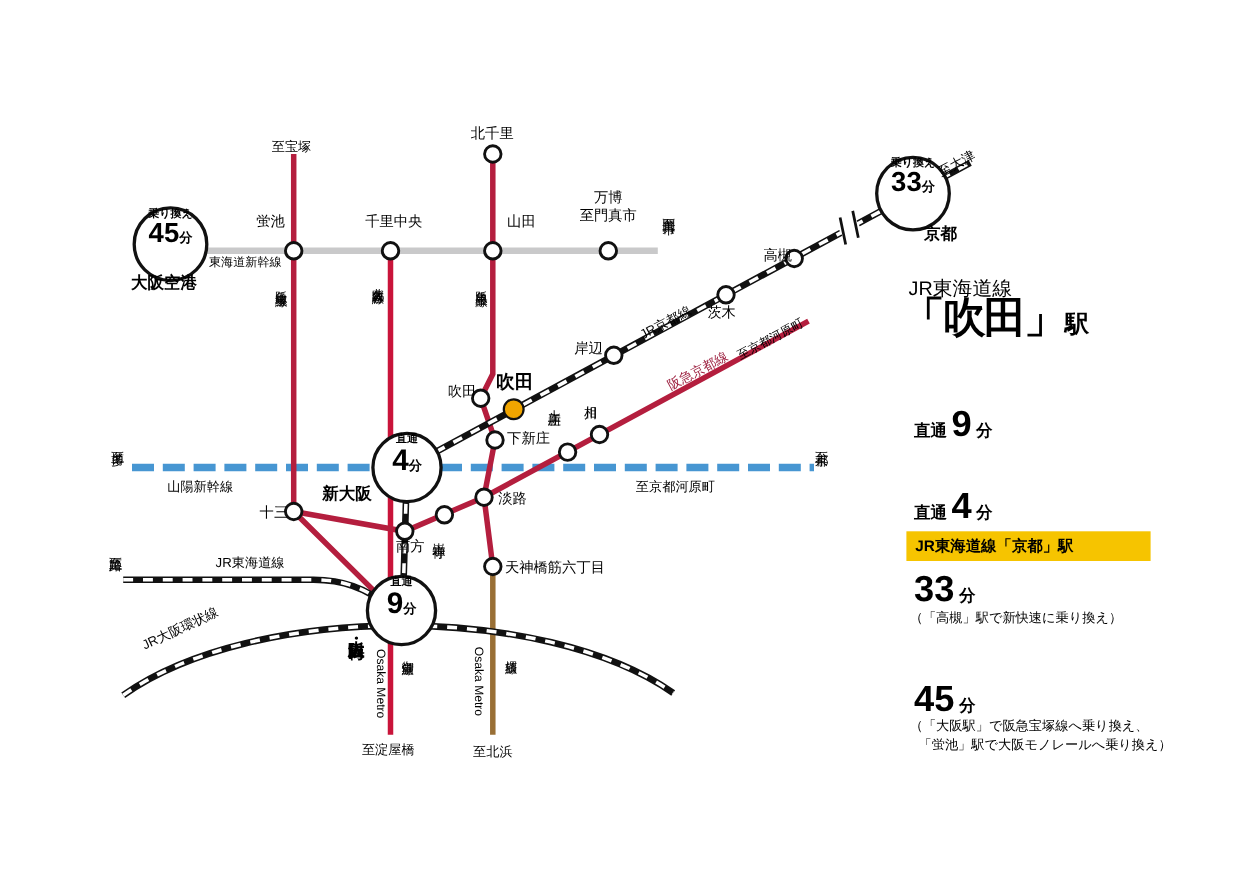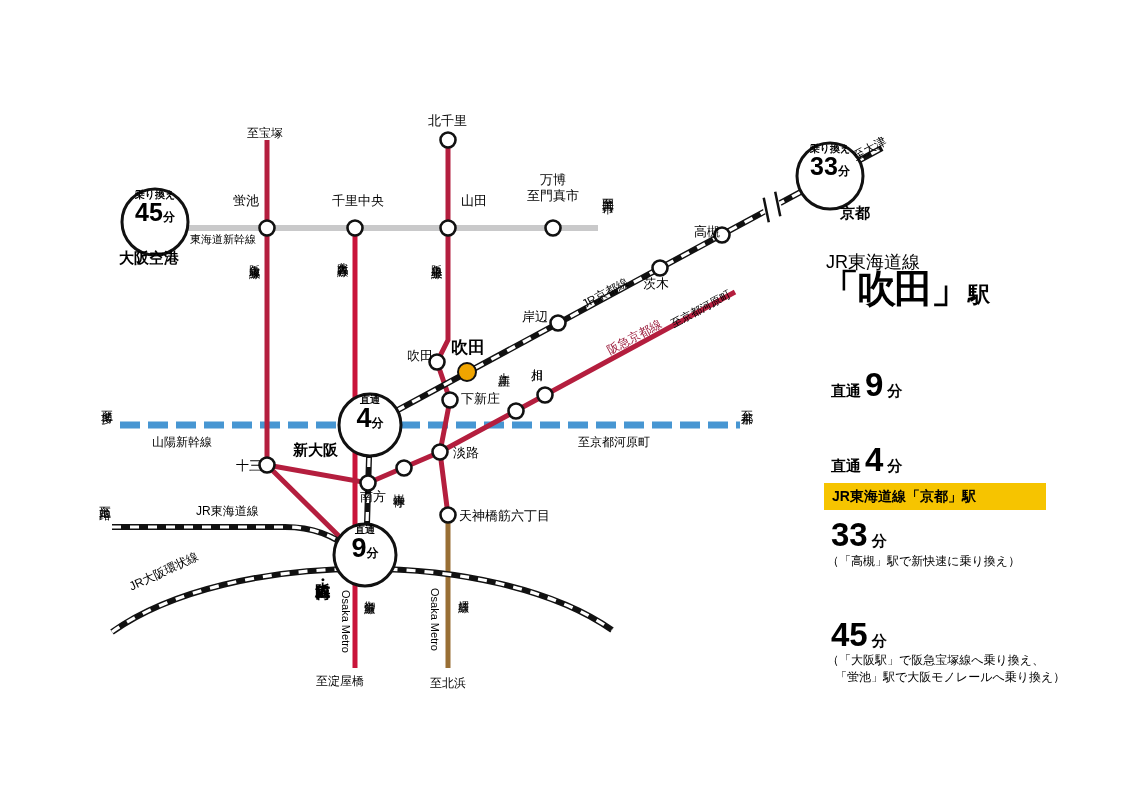--- a/index.html
+++ b/index.html
@@ -106,7 +106,7 @@
   <div class="lbl s12 vert" style="left:99px;top:401px">至博多</div>
   <div class="lbl s12 vert" style="left:739px;top:401px">至京都</div>
   <div class="lbl s12 vert" style="left:97px;top:497px">至姫路</div>
-  <div class="lbl s12" style="left:316px;top:674px">至淀屋橋</div>
+  <div class="lbl s12" style="left:329px;top:674px">至淀屋橋</div>
   <div class="lbl s12" style="left:430px;top:676px">至北浜</div>
   <div class="lbl s11 rot" style="left:672px;top:318px;transform:rotate(-28deg)">至京都河原町</div>
 

